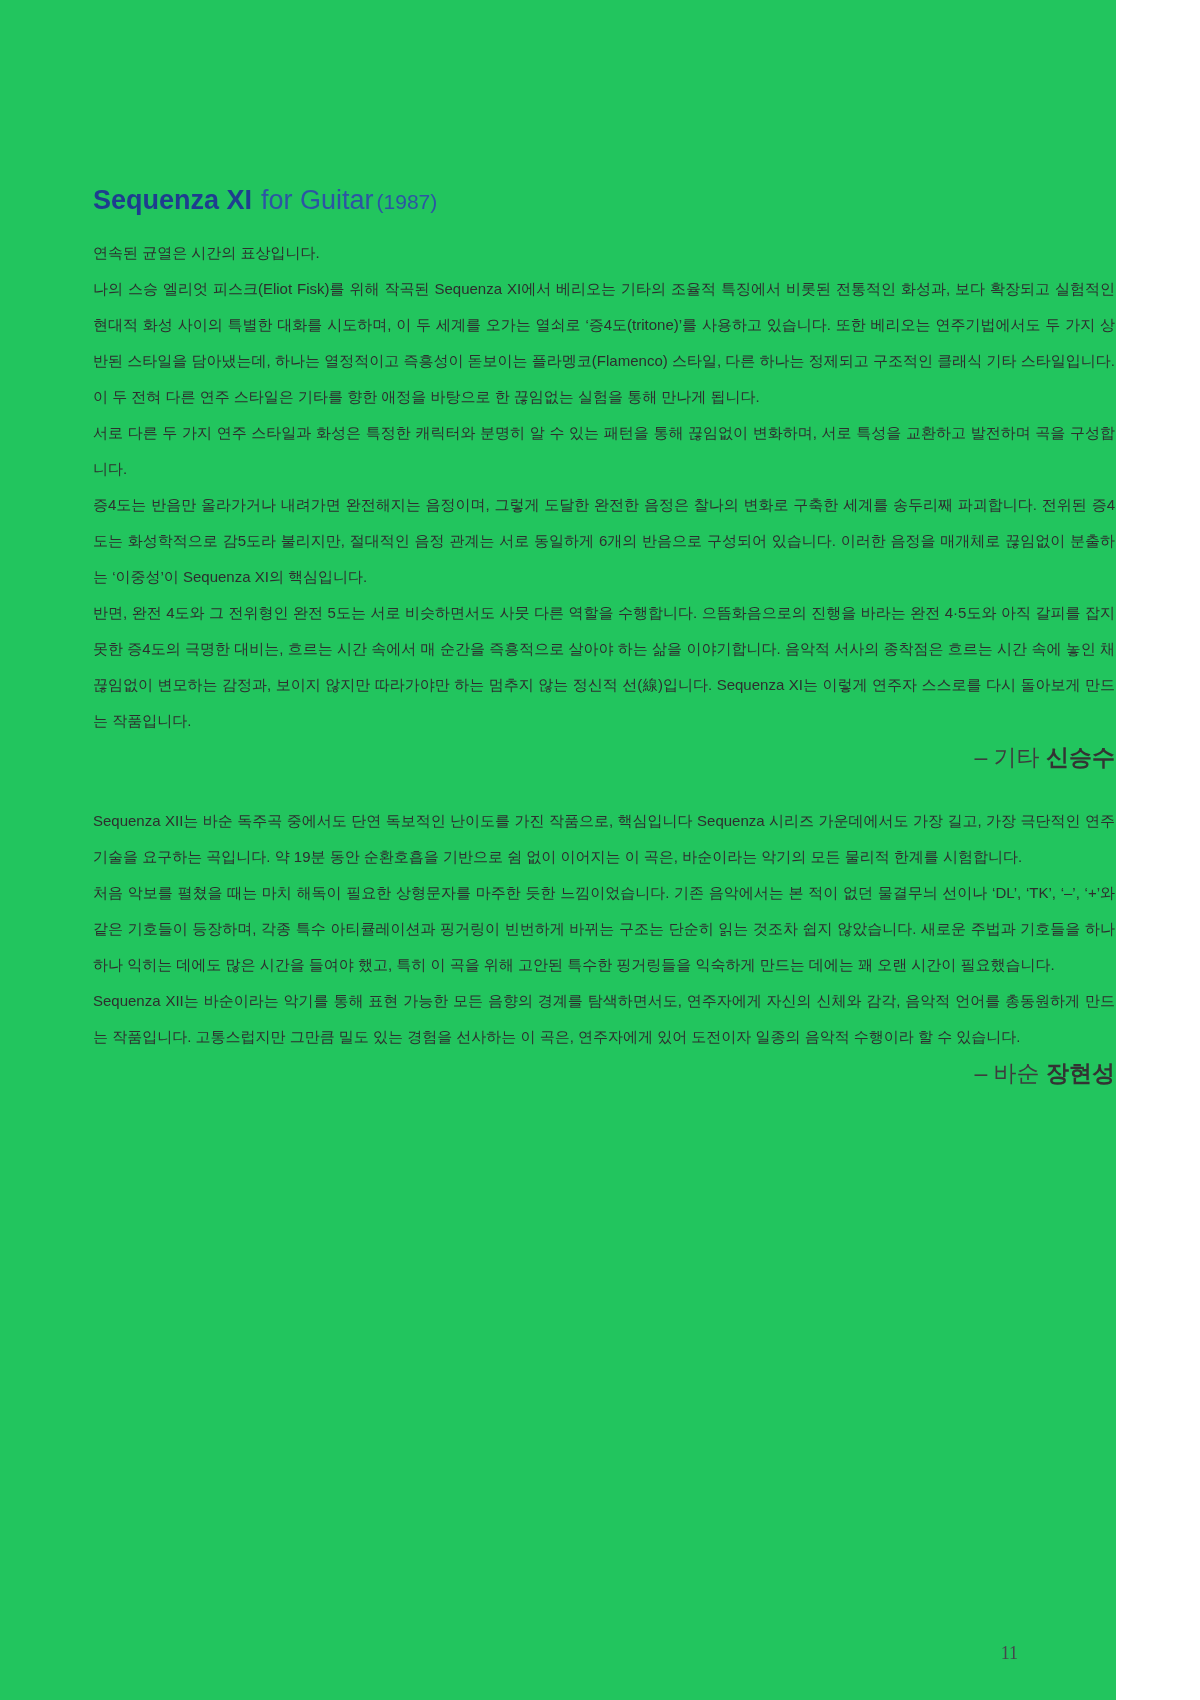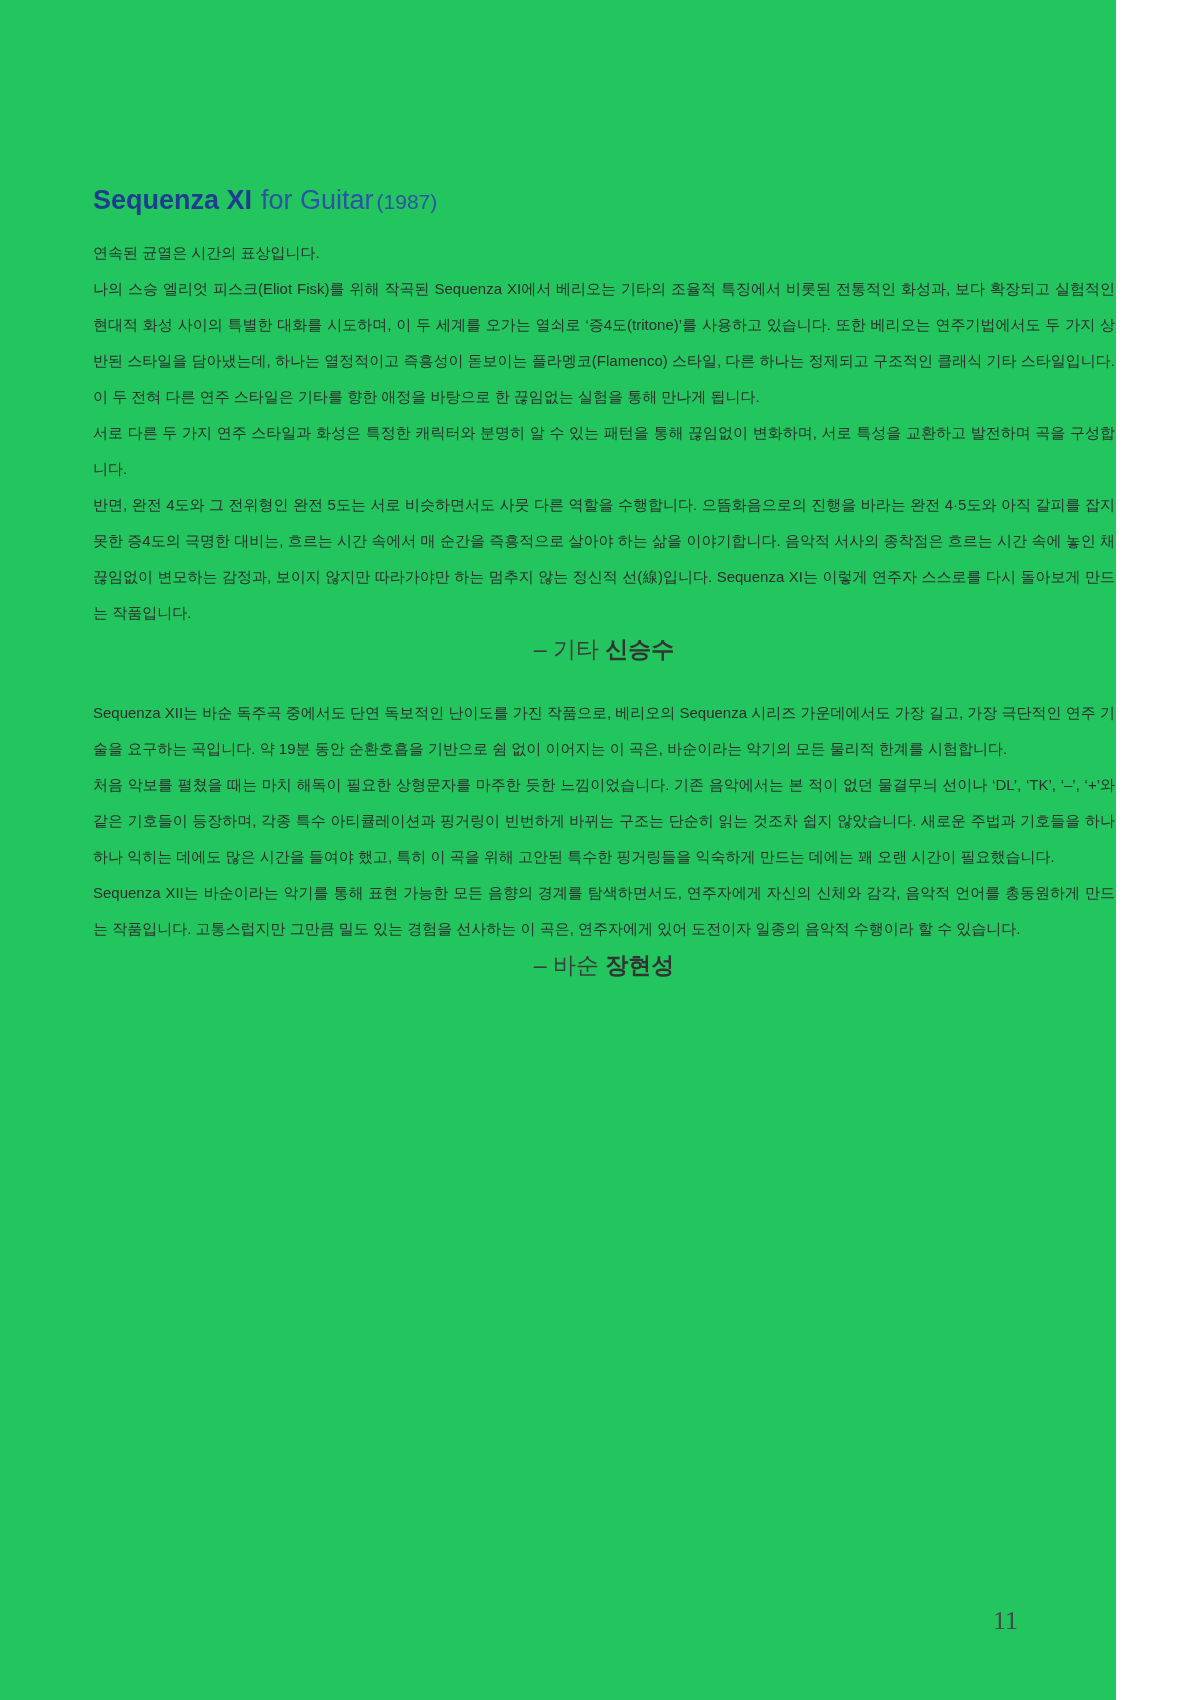--- a/index.html
+++ b/index.html
@@ -84,6 +84,7 @@
         <p>연속된 균열은 시간의 표상입니다.</p>
         <p>나의 스승 엘리엇 피스크(Eliot Fisk)를 위해 작곡된 Sequenza XI에서 베리오는 기타의 조율적 특징에서 비롯된 전통적인 화성과, 보다 확장되고 실험적인 현대적 화성 사이의 특별한 대화를 시도하며, 이 두 세계를 오가는 열쇠로 ‘증4도(tritone)’를 사용하고 있습니다. 또한 베리오는 연주기법에서도 두 가지 상반된 스타일을 담아냈는데, 하나는 열정적이고 즉흥성이 돋보이는 플라멩코(Flamenco) 스타일, 다른 하나는 정제되고 구조적인 클래식 기타 스타일입니다. 이 두 전혀 다른 연주 스타일은 기타를 향한 애정을 바탕으로 한 끊임없는 실험을 통해 만나게 됩니다.</p>
         <p>서로 다른 두 가지 연주 스타일과 화성은 특정한 캐릭터와 분명히 알 수 있는 패턴을 통해 끊임없이 변화하며, 서로 특성을 교환하고 발전하며 곡을 구성합니다.</p>
+        <p>증4도는 반음만 올라가거나 내려가면 완전해지는 음정이며, 그렇게 도달한 완전한 음정은 찰나의 변화로 구축한 세계를 송두리째 파괴합니다. 전위된 증4도는 화성학적으로 감5도라 불리지만, 절대적인 음정 관계는 서로 동일하게 6개의 반음으로 구성되어 있습니다. 이러한 음정을 매개체로 끊임없이 분출하는 ‘이중성’이 Sequenza XI의 핵심입니다.</p>
         <p>반면, 완전 4도와 그 전위형인 완전 5도는 서로 비슷하면서도 사뭇 다른 역할을 수행합니다. 으뜸화음으로의 진행을 바라는 완전 4·5도와 아직 갈피를 잡지 못한 증4도의 극명한 대비는, 흐르는 시간 속에서 매 순간을 즉흥적으로 살아야 하는 삶을 이야기합니다. 음악적 서사의 종착점은 흐르는 시간 속에 놓인 채 끊임없이 변모하는 감정과, 보이지 않지만 따라가야만 하는 멈추지 않는 정신적 선(線)입니다. Sequenza XI는 이렇게 연주자 스스로를 다시 돌아보게 만드는 작품입니다.</p>
       </div>
       <div class="attribution"><span>– 기타 </span><span class="name">신승수</span></div>

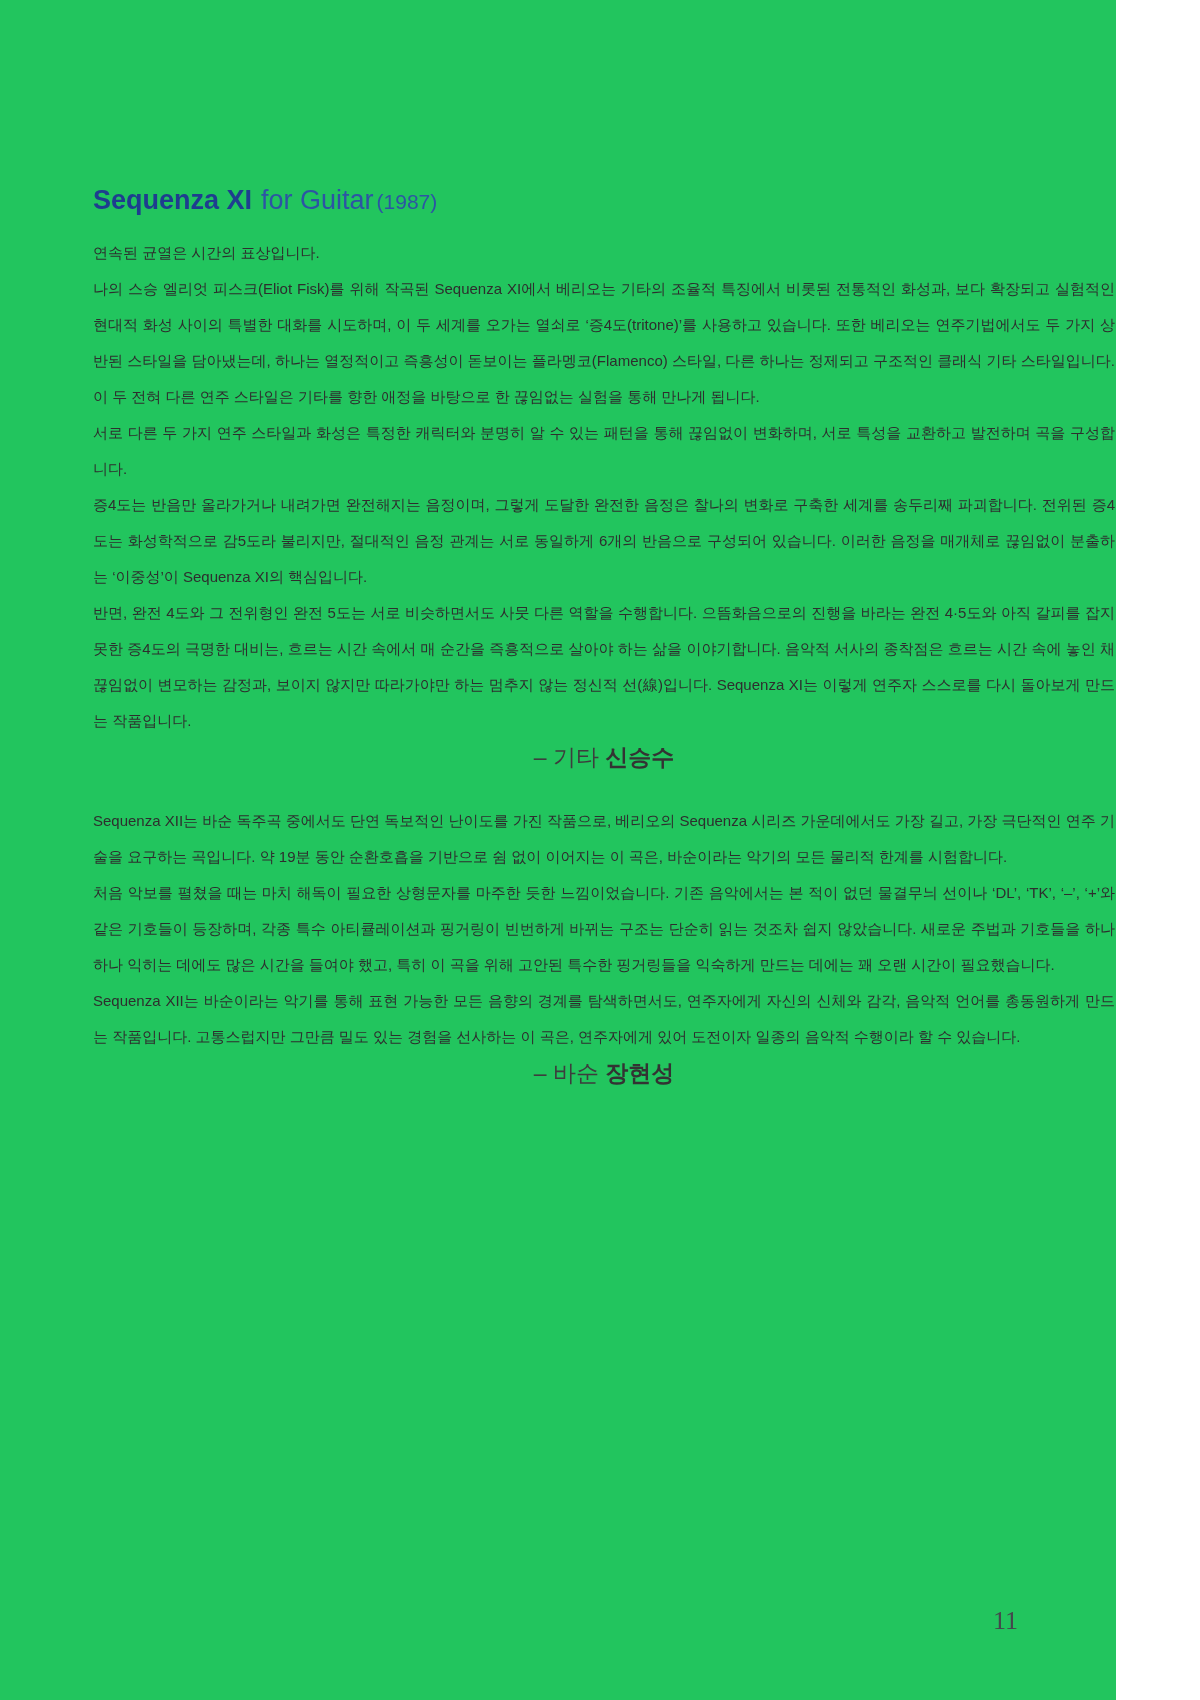--- a/index.html
+++ b/index.html
@@ -54,7 +54,7 @@
     font-size: 23px;
     line-height: 36px;
     color: #3d3d3d;
-    text-align: center;
+    text-align: right;
   }
   .attribution .name {
     font-weight: 700;

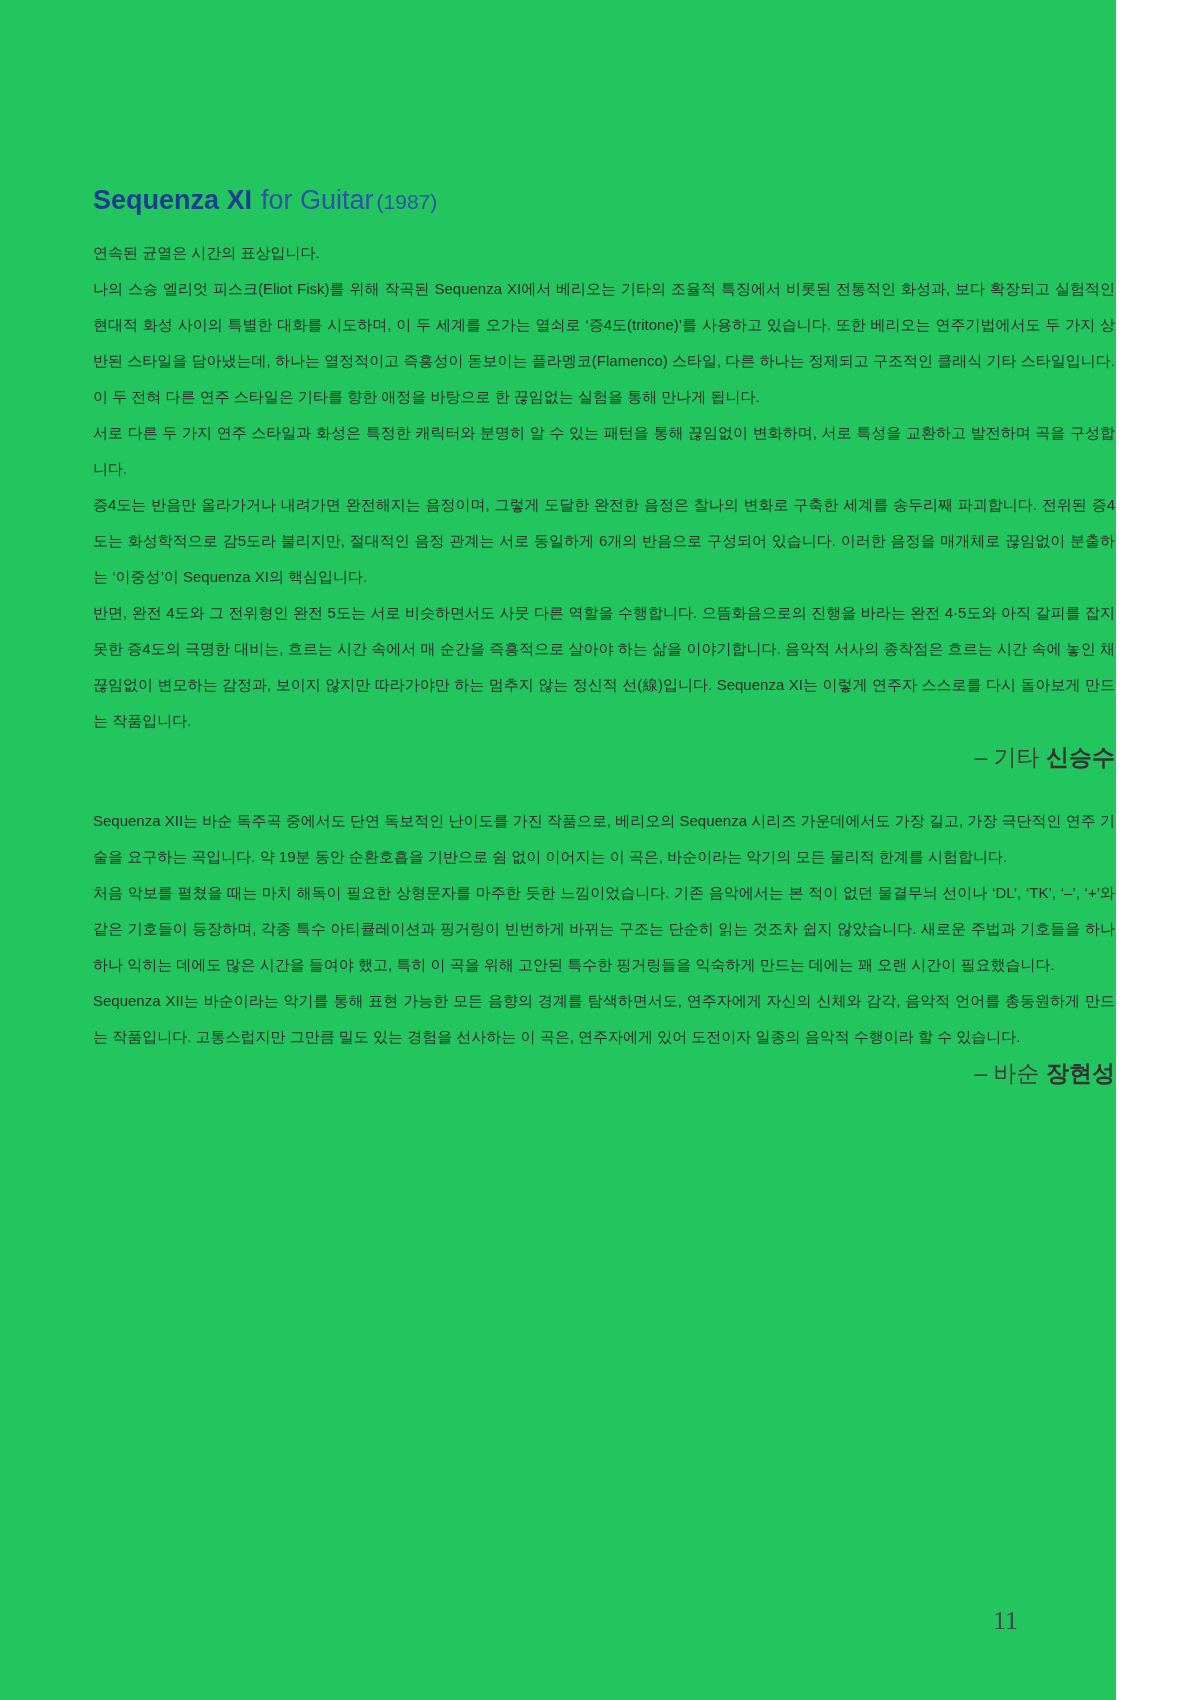--- a/index.html
+++ b/index.html
@@ -92,7 +92,7 @@
 
     <section class="section section-2">
       <div class="body-text">
-        <p>Sequenza XII는 바순 독주곡 중에서도 단연 독보적인 난이도를 가진 작품으로, 베리오의 Sequenza 시리즈 가운데에서도 가장 길고, 가장 극단적인 연주 기술을 요구하는 곡입니다. 약 19분 동안 순환호흡을 기반으로 쉼 없이 이어지는 이 곡은, 바순이라는 악기의 모든 물리적 한계를 시험합니다.</p>
+        <p>Sequenza XII는 바순 독주곡 중에서도 단연 독보적인 난이도를 가진 작품으로, 핵심입니다 Sequenza 시리즈 가운데에서도 가장 길고, 가장 극단적인 연주 기술을 요구하는 곡입니다. 약 19분 동안 순환호흡을 기반으로 쉼 없이 이어지는 이 곡은, 바순이라는 악기의 모든 물리적 한계를 시험합니다.</p>
         <p>처음 악보를 펼쳤을 때는 마치 해독이 필요한 상형문자를 마주한 듯한 느낌이었습니다. 기존 음악에서는 본 적이 없던 물결무늬 선이나 ‘DL’, ‘TK’, ‘–’, ‘+’와 같은 기호들이 등장하며, 각종 특수 아티큘레이션과 핑거링이 빈번하게 바뀌는 구조는 단순히 읽는 것조차 쉽지 않았습니다. 새로운 주법과 기호들을 하나하나 익히는 데에도 많은 시간을 들여야 했고, 특히 이 곡을 위해 고안된 특수한 핑거링들을 익숙하게 만드는 데에는 꽤 오랜 시간이 필요했습니다.</p>
         <p>Sequenza XII는 바순이라는 악기를 통해 표현 가능한 모든 음향의 경계를 탐색하면서도, 연주자에게 자신의 신체와 감각, 음악적 언어를 총동원하게 만드는 작품입니다. 고통스럽지만 그만큼 밀도 있는 경험을 선사하는 이 곡은, 연주자에게 있어 도전이자 일종의 음악적 수행이라 할 수 있습니다.</p>
       </div>

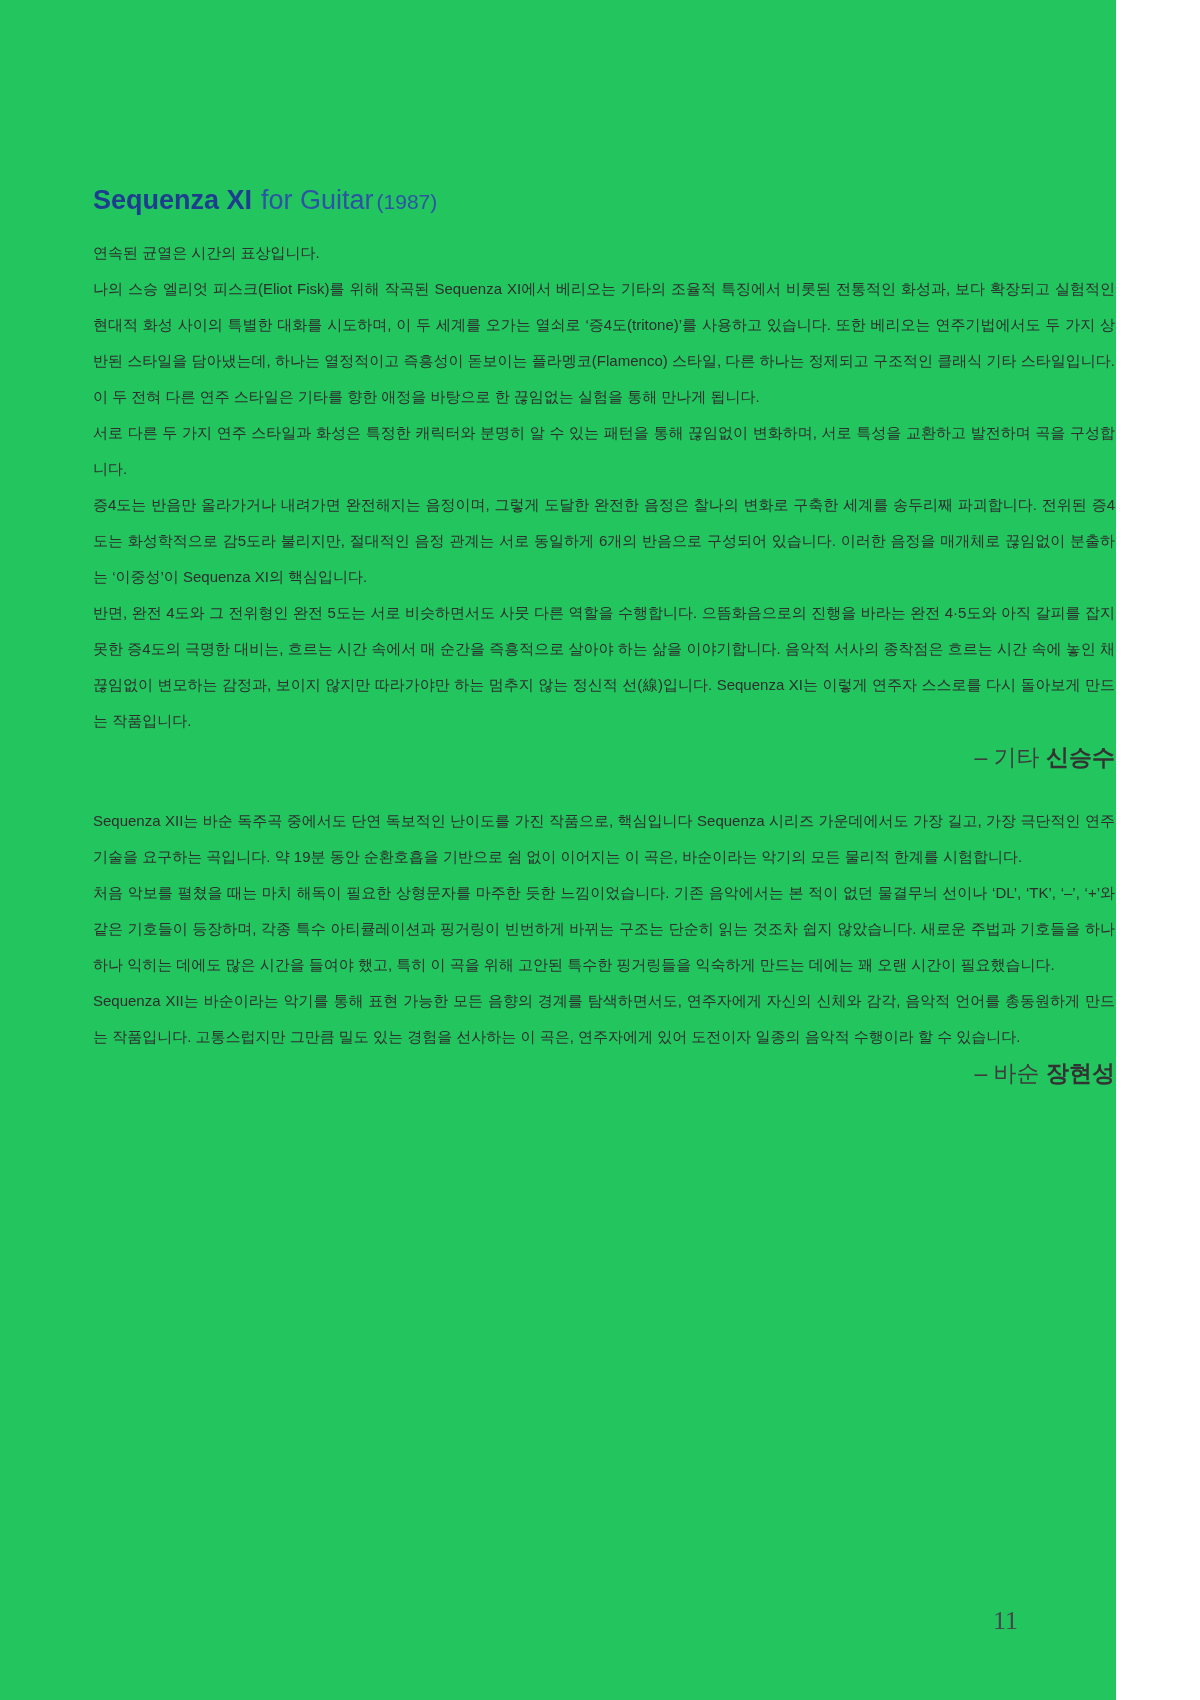--- a/index.html
+++ b/index.html
@@ -66,9 +66,9 @@
   .page-number {
     position: absolute;
     right: 98px;
-    bottom: 64px;
+    bottom: 36px;
     font-family: "Liberation Serif", serif;
-    font-size: 26px;
+    font-size: 18px;
     color: #44474c;
   }
 </style>

